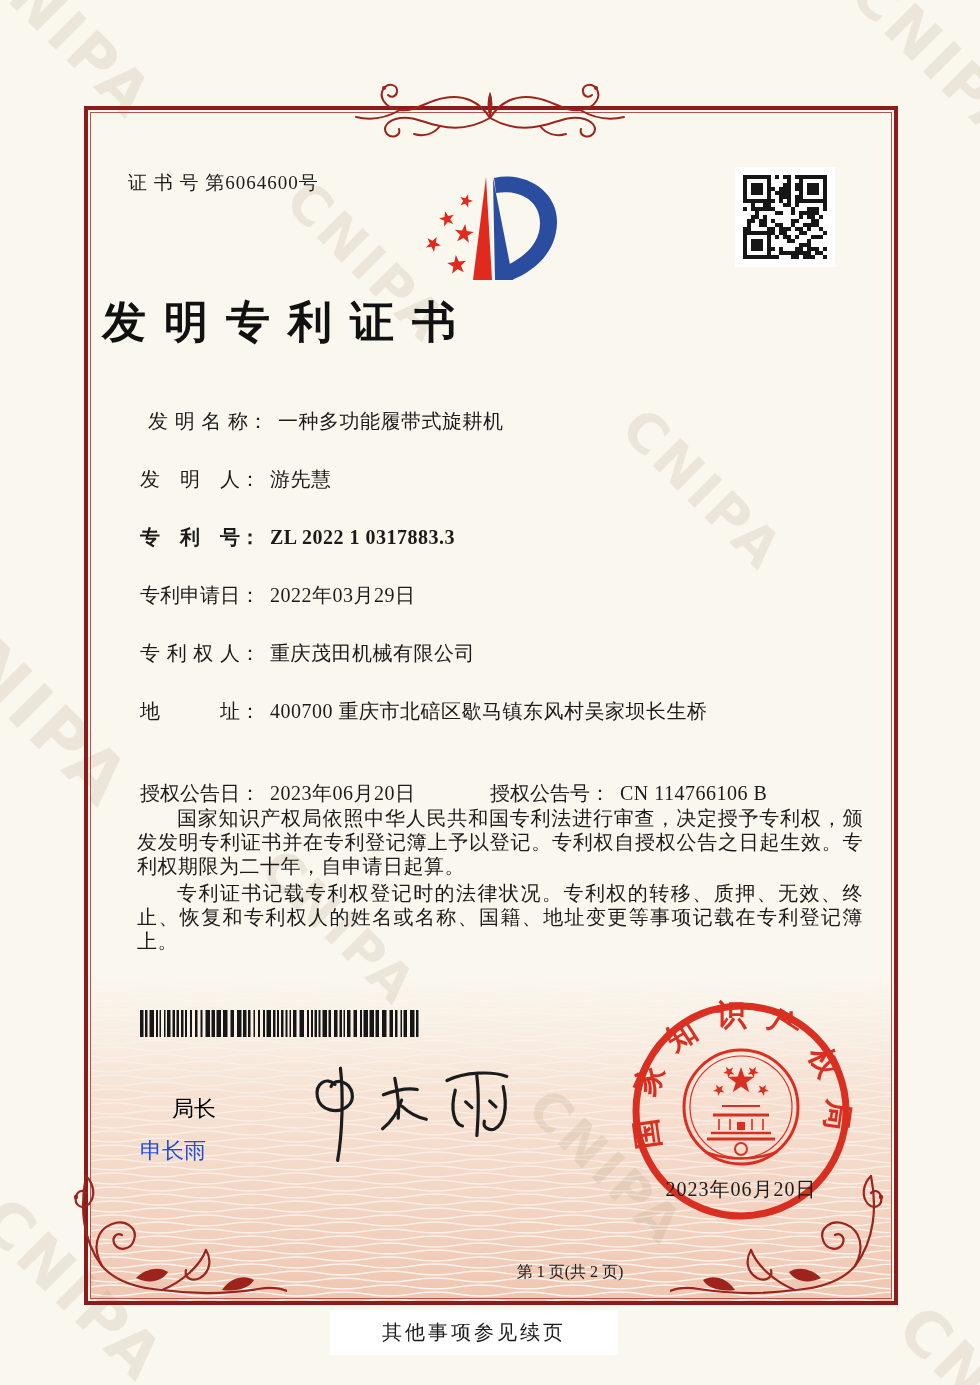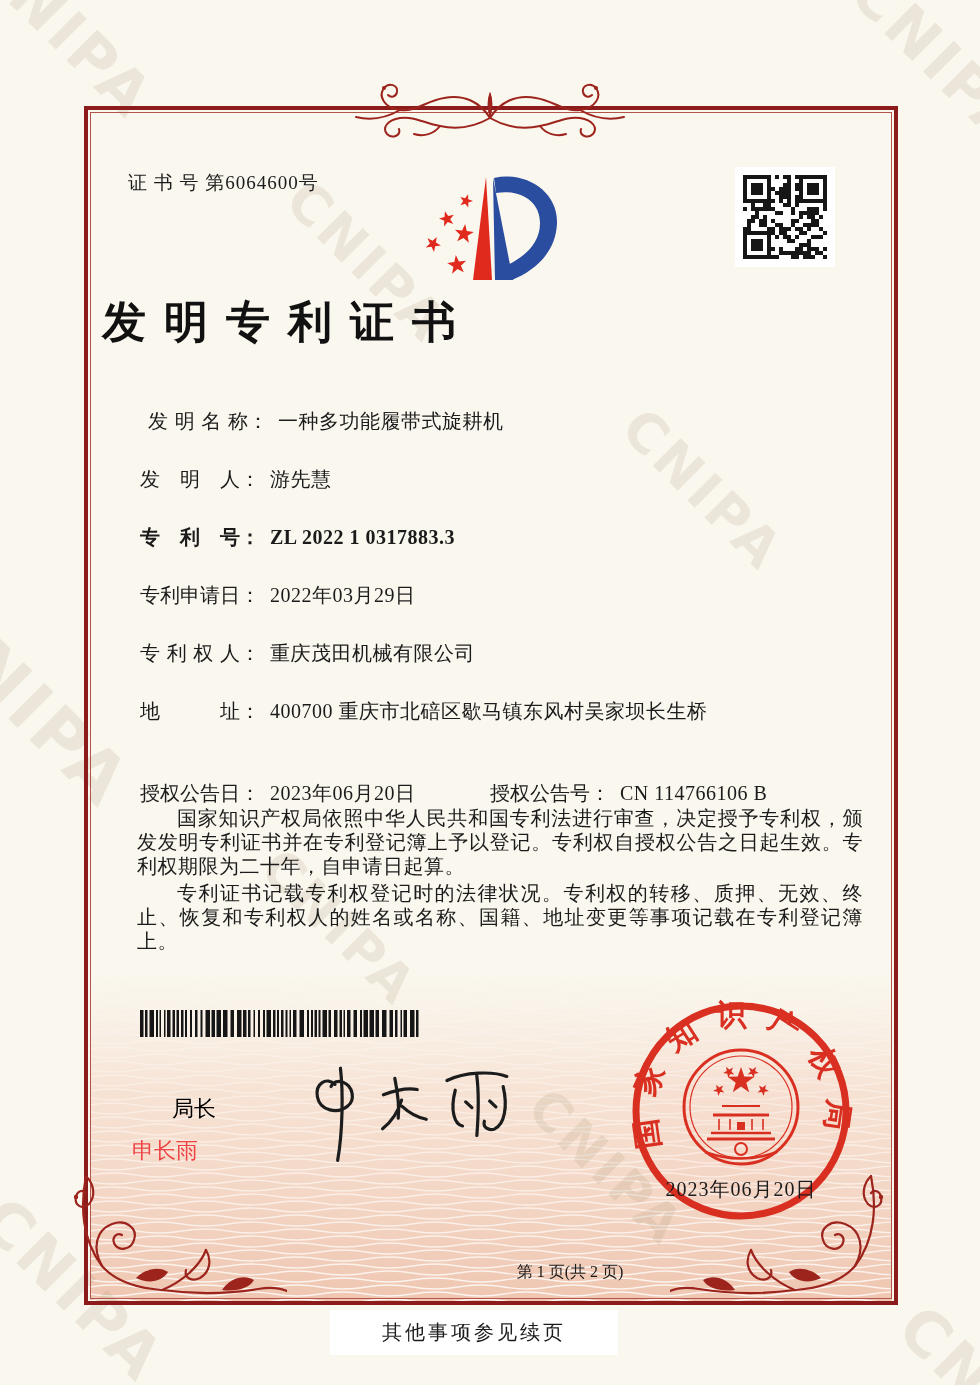--- a/index.html
+++ b/index.html
@@ -50,8 +50,8 @@
   .barcode{position:absolute;left:140px;top:1010px;z-index:5;}
   .signer-title{position:absolute;left:140px;top:1094px;z-index:5;font-size:22px;
                 font-family:"Liberation Sans","DejaVu Sans",sans-serif;color:#000000;margin-left:32px;}
-  .signer-name{position:absolute;left:132px;top:1136px;z-index:5;font-size:22px;
-               font-family:Liberation Serif, serif;color:#ef4444;}
+  .signer-name{position:absolute;left:140px;top:1136px;z-index:5;font-size:22px;
+               font-family:Liberation Serif, serif;color:#1d4ed8;}
   .signature{position:absolute;left:298px;top:1060px;z-index:5;}
   .seal{position:absolute;left:625px;top:995px;z-index:6;opacity:.97;}
   .seal-text{font-family:"Liberation Serif","DejaVu Serif",serif;}

